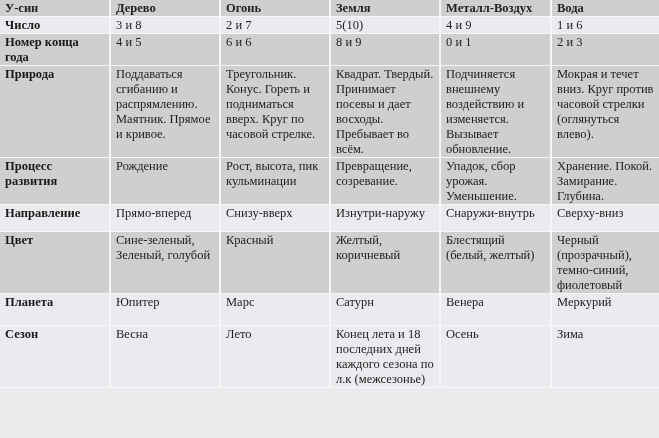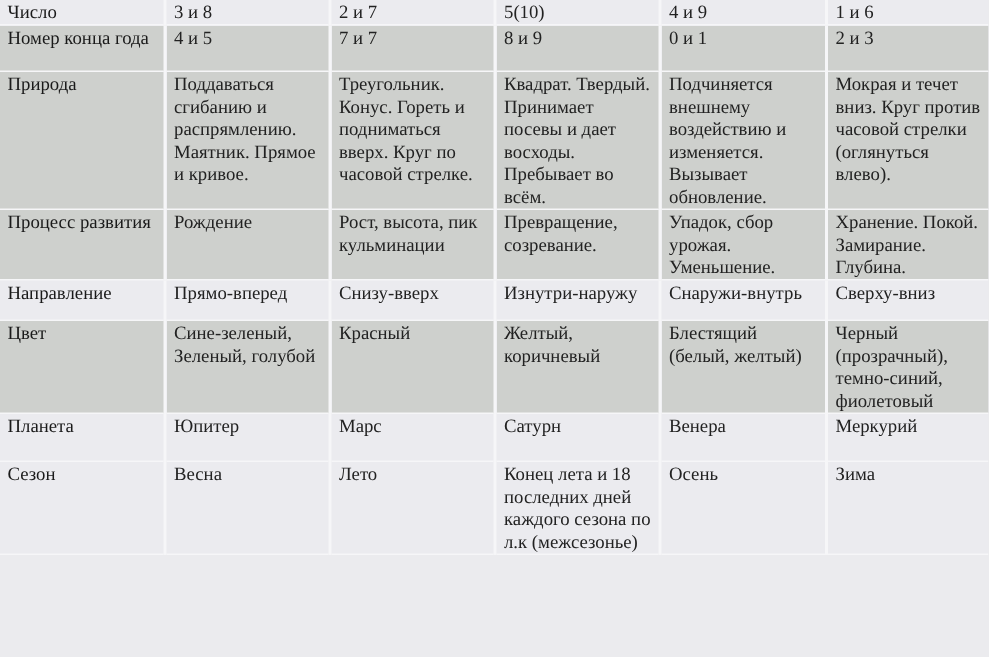--- a/index.html
+++ b/index.html
@@ -45,6 +45,14 @@
       <col class="c5">
   </colgroup>
   <tbody>
+    <tr class="gray header" style="height:15px">
+      <td>У-син</td>
+      <td>Дерево</td>
+      <td>Огонь</td>
+      <td>Земля</td>
+      <td>Металл-Воздух</td>
+      <td>Вода</td>
+    </tr>
     <tr class="light" style="height:16px">
       <td class="rowhead">Число</td>
       <td>3 и 8</td>

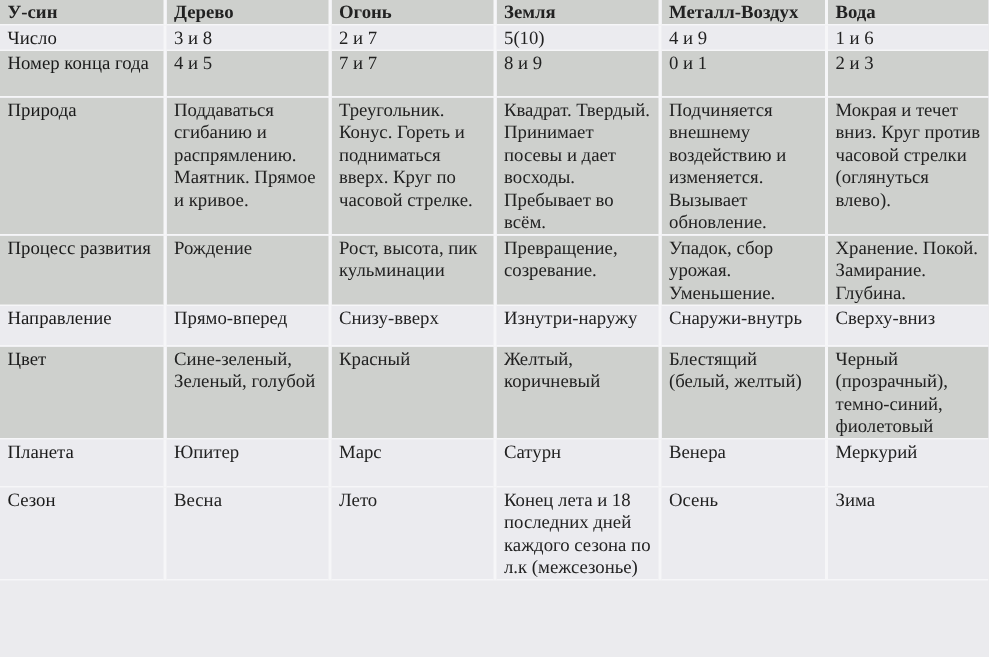--- a/index.html
+++ b/index.html
@@ -23,7 +23,7 @@
   table.wuxing td:last-child { border-right: none; }
   tr.gray td { background: #ced0cd; }
   tr.light td { background: #ebebef; }
-  td.rowhead { font-weight: normal; color: #1a1a1a; }
+  td.rowhead { font-weight: bold; color: #1a1a1a; }
   tr.header td { font-weight: bold; }
   col.c0 { width: 110px; }
   col.c1 { width: 110px; }

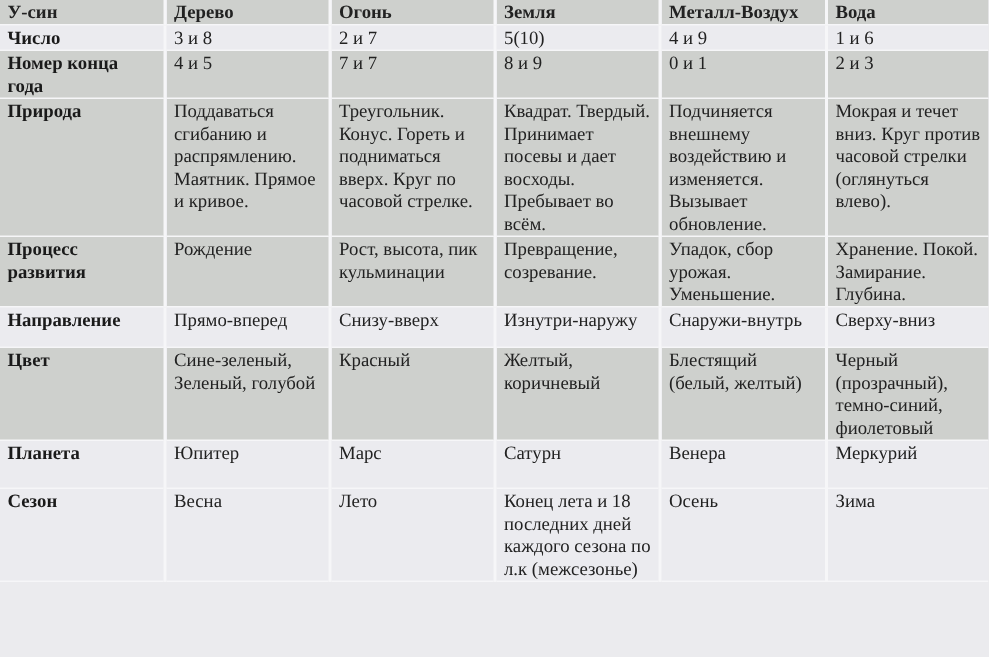--- a/index.html
+++ b/index.html
@@ -64,7 +64,7 @@
     <tr class="gray" style="height:31px">
       <td class="rowhead">Номер конца года</td>
       <td>4 и 5</td>
-      <td>7 и 7</td>
+      <td>6 и 6</td>
       <td>8 и 9</td>
       <td>0 и 1</td>
       <td>2 и 3</td>

